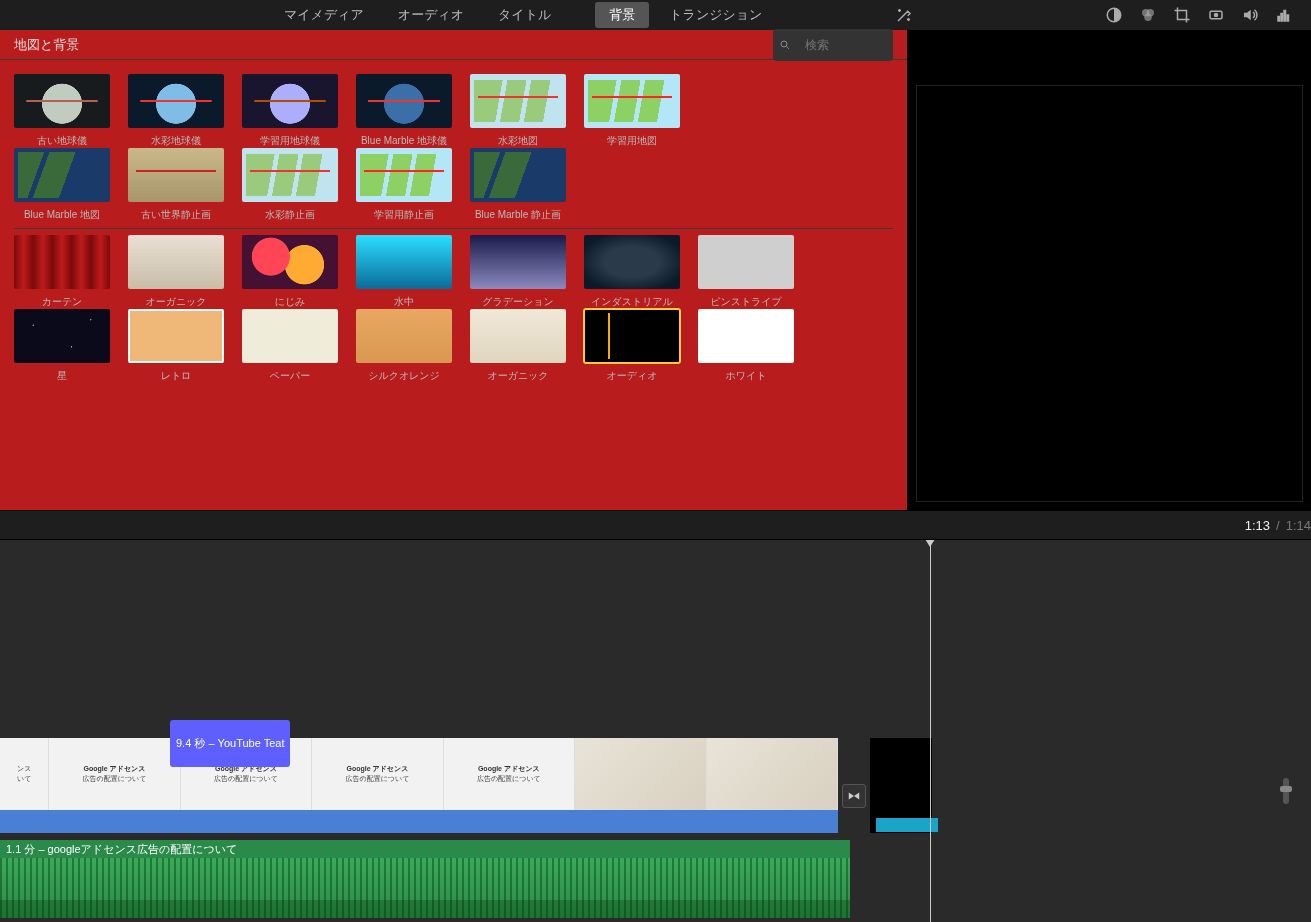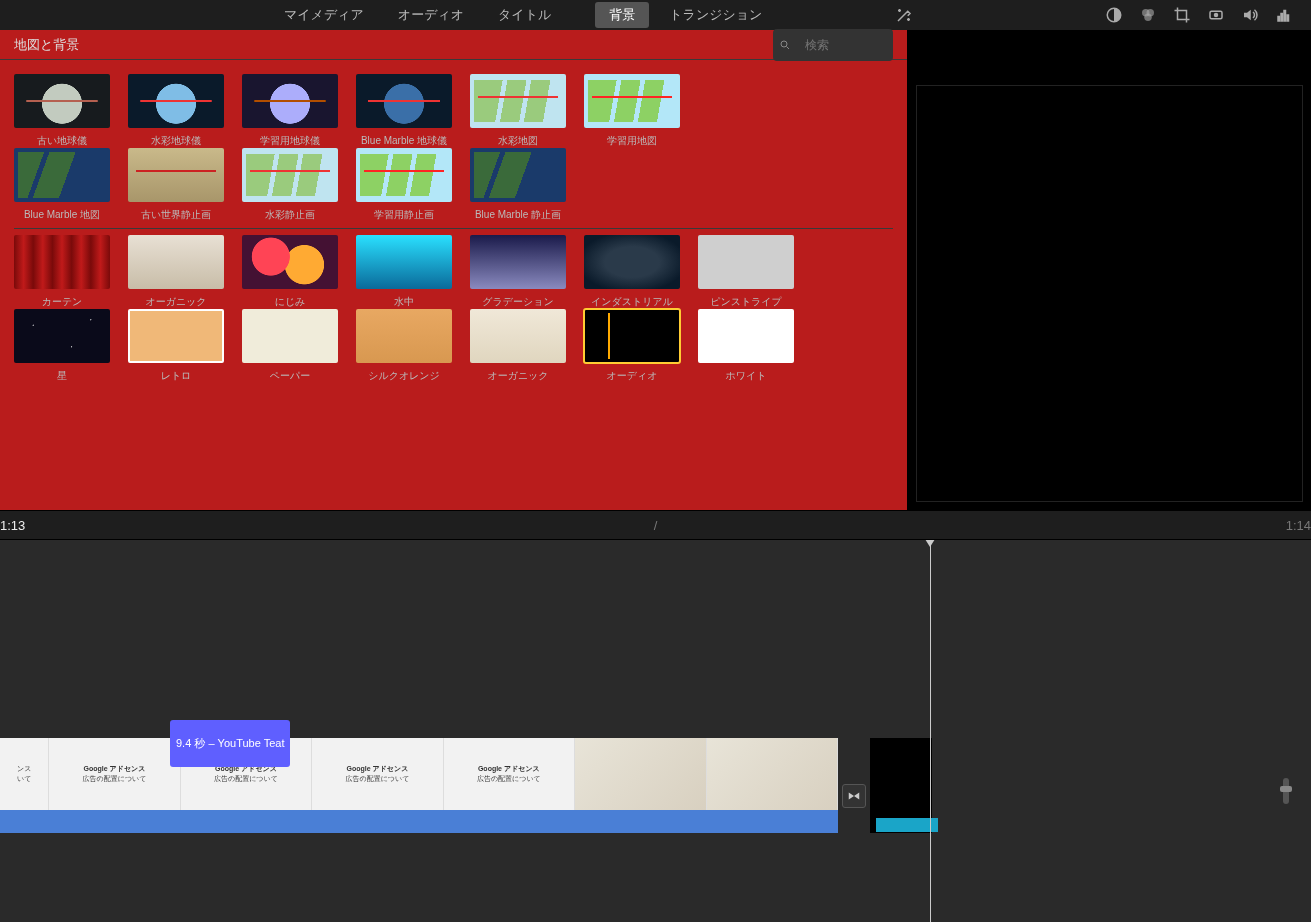--- a/index.html
+++ b/index.html
@@ -32,7 +32,7 @@
 .preview { flex:1; background:#000; display:flex; flex-direction:column; }
 .preview-vp { margin:55px 8px 8px 8px; flex:1; background:#000; border:1px solid #222; }
 
-.timebar { height:30px; display:flex; align-items:center; justify-content:space-between; border-top:1px solid #000; border-bottom:1px solid #000; background:#1e1e1e; font-size:13px; }
+.timebar { height:30px; display:flex; align-items:center; justify-content:flex-end; border-top:1px solid #000; border-bottom:1px solid #000; background:#1e1e1e; font-size:13px; }
 .tc { color:#eee; }
 .tcd { color:#777; margin:0 6px; }
 .td { color:#777; }

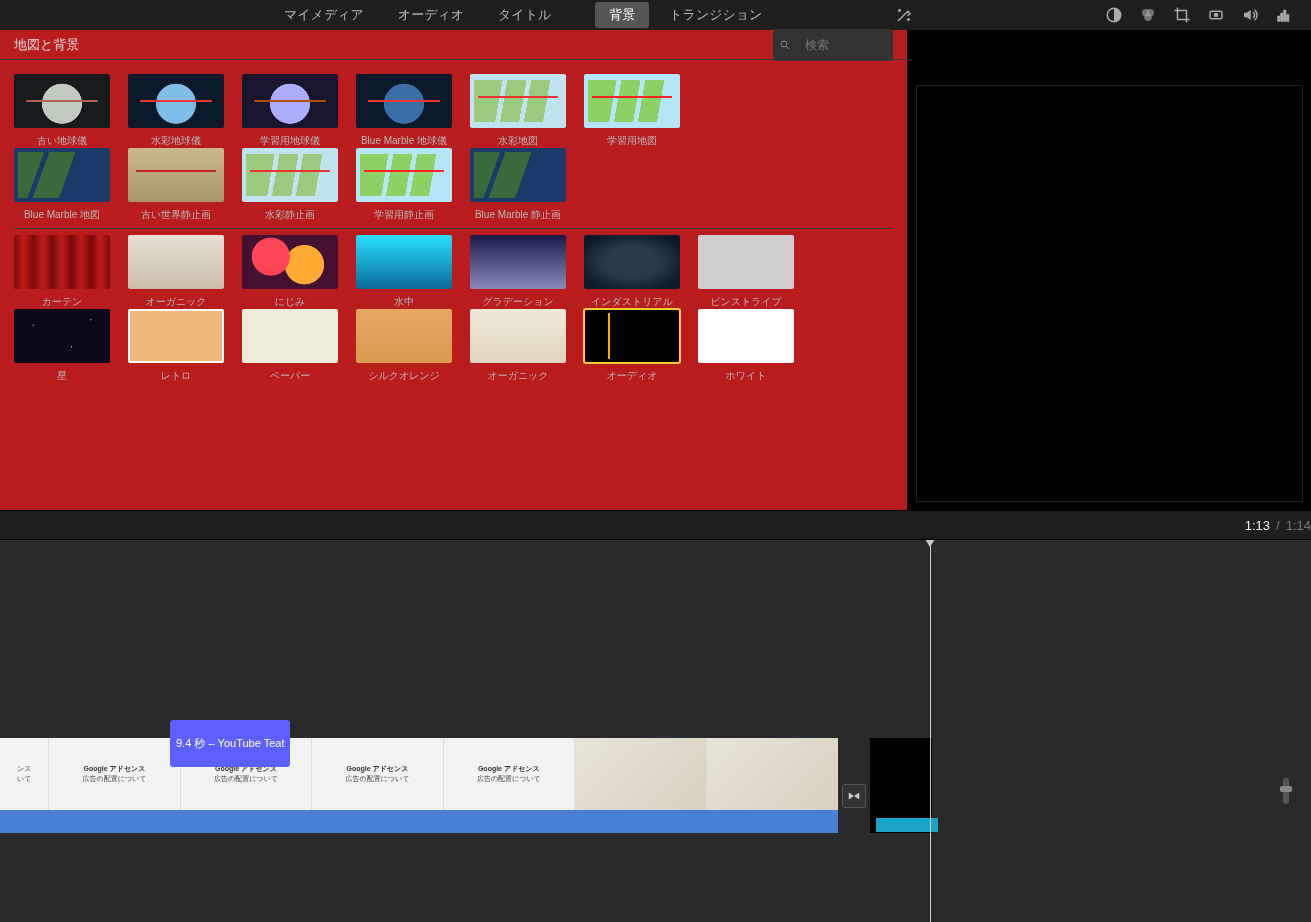--- a/index.html
+++ b/index.html
@@ -324,6 +324,10 @@
   <div class="extra-audio"></div>
   <div class="zoomslider"></div>
 
+  <div class="audiotrack">
+    <div class="alabel">1.1 分 – googleアドセンス広告の配置について</div>
+    <div class="awave"></div>
+  </div>
 </div>
 
 </body></html>

